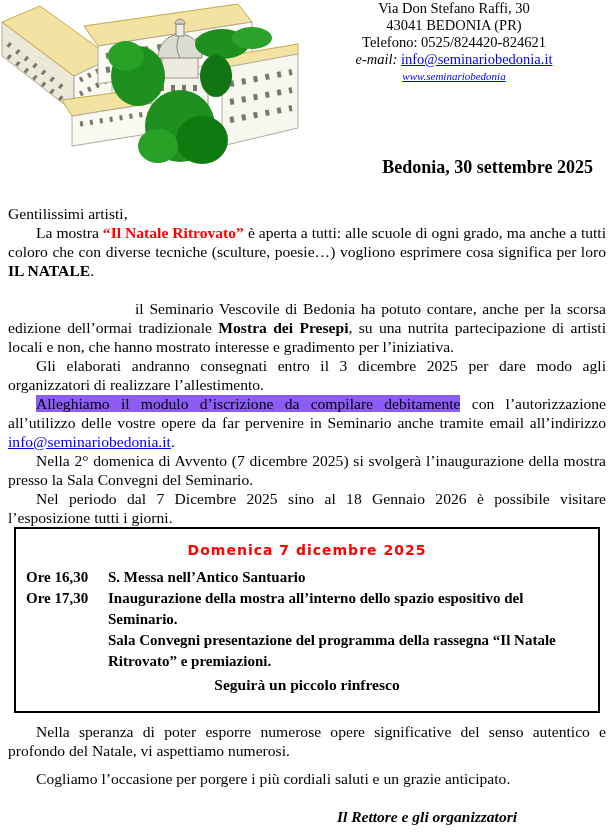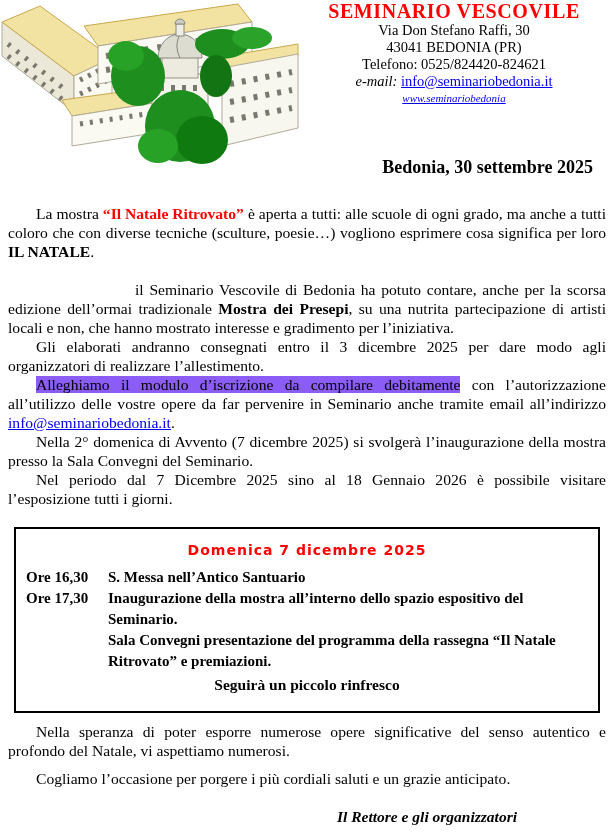--- a/index.html
+++ b/index.html
@@ -106,7 +106,6 @@
 </div>
 
 <div class="org-block">
-  <div class="org-name">SEMINARIO VESCOVILE</div>
   <div class="org-line">Via Don Stefano Raffi, 30</div>
   <div class="org-line">43041 BEDONIA (PR)</div>
   <div class="org-line">Telefono: 0525/824420-824621</div>

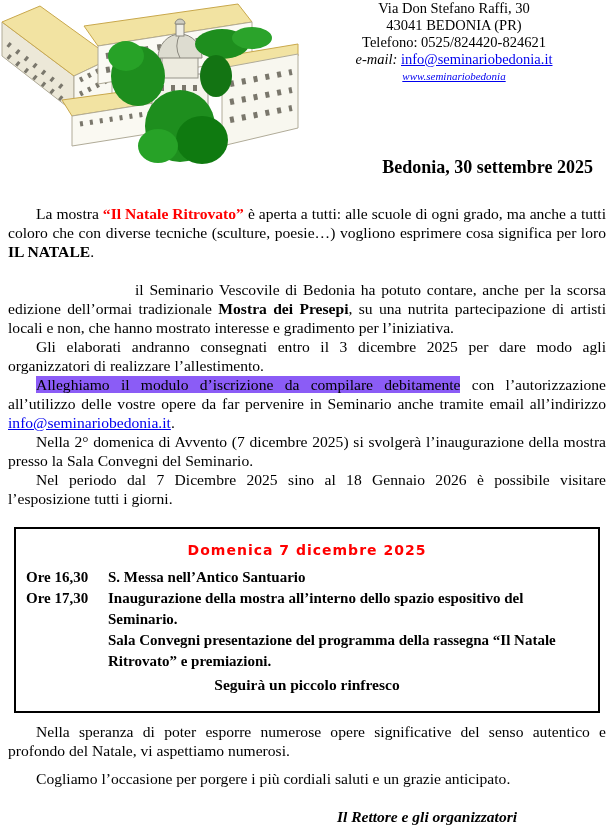--- a/index.html
+++ b/index.html
@@ -121,6 +121,7 @@
 <div class="date-line">Bedonia, 30 settembre 2025</div>
 
 <div class="letter-body">
+  <div class="para">Gentilissimi artisti,</div>
 
   <div class="para indent"><span>La mostra </span><span class="red-bold">“Il Natale Ritrovato”</span><span> è aperta a tutti: alle scuole di ogni grado, ma anche a tutti coloro che con diverse tecniche (sculture, poesie…) vogliono esprimere cosa significa per loro </span><span class="bold">IL NATALE</span><span>.</span></div>
 

